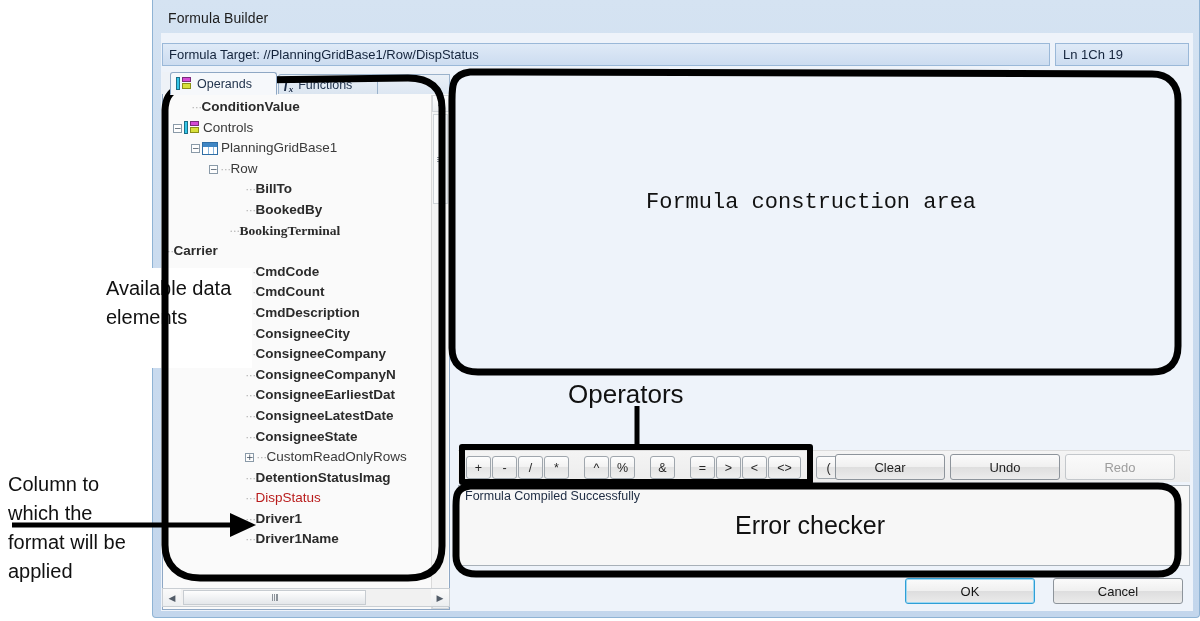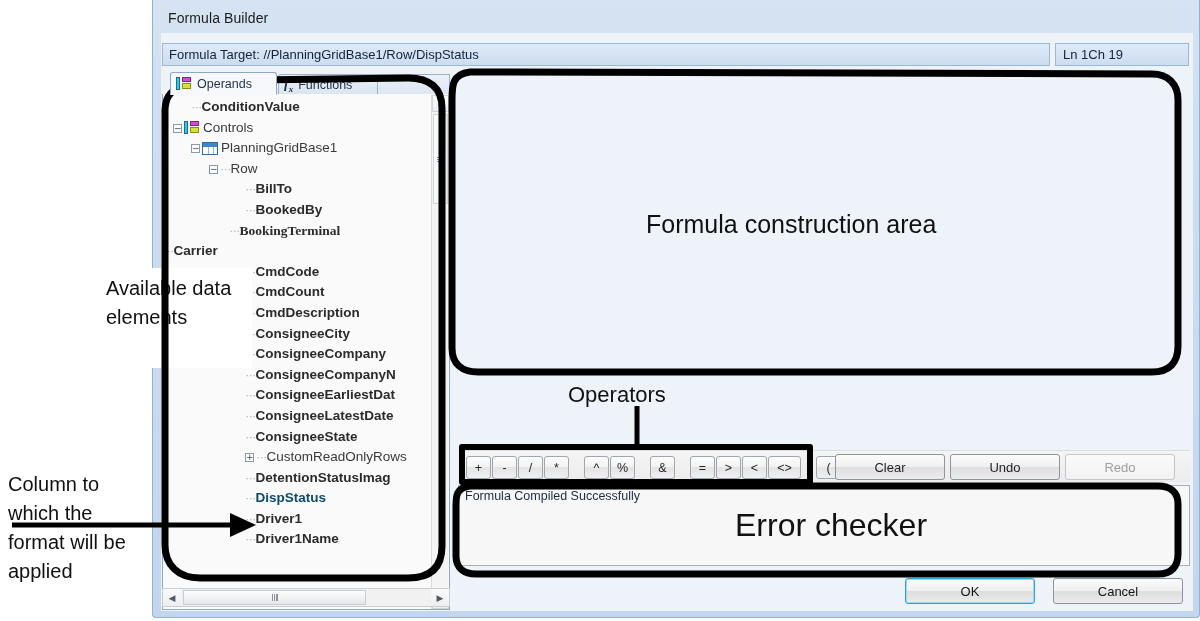--- a/index.html
+++ b/index.html
@@ -251,7 +251,7 @@
   }
   .anno-avail{left:106px;top:274px;width:140px;}
   .anno-col{left:8px;top:470px;width:130px;}
-  .anno-fca{left:646px;top:210px;font-size:25px;}
+  .anno-fca{left:646px;top:188px;font-size:22px;font-family:Liberation Mono, monospace;}
   .anno-ops{left:568px;top:380px;font-size:22px;}
   .anno-err{left:735px;top:511px;font-size:32px;}
 

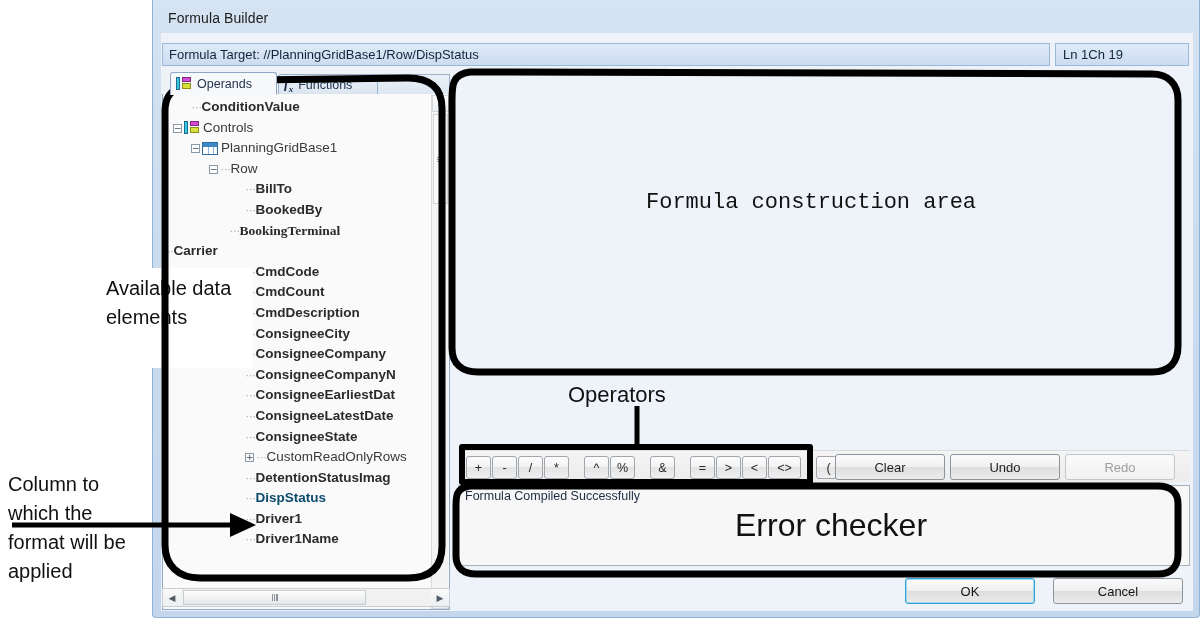--- a/index.html
+++ b/index.html
@@ -252,7 +252,7 @@
   .anno-avail{left:106px;top:274px;width:140px;}
   .anno-col{left:8px;top:470px;width:130px;}
   .anno-fca{left:646px;top:188px;font-size:22px;font-family:Liberation Mono, monospace;}
-  .anno-ops{left:568px;top:380px;font-size:22px;}
+  .anno-ops{left:568px;top:380px;font-size:26px;}
   .anno-err{left:735px;top:511px;font-size:32px;}
 
   svg.overlay{position:absolute;left:0;top:0;width:1200px;height:621px;pointer-events:none;}

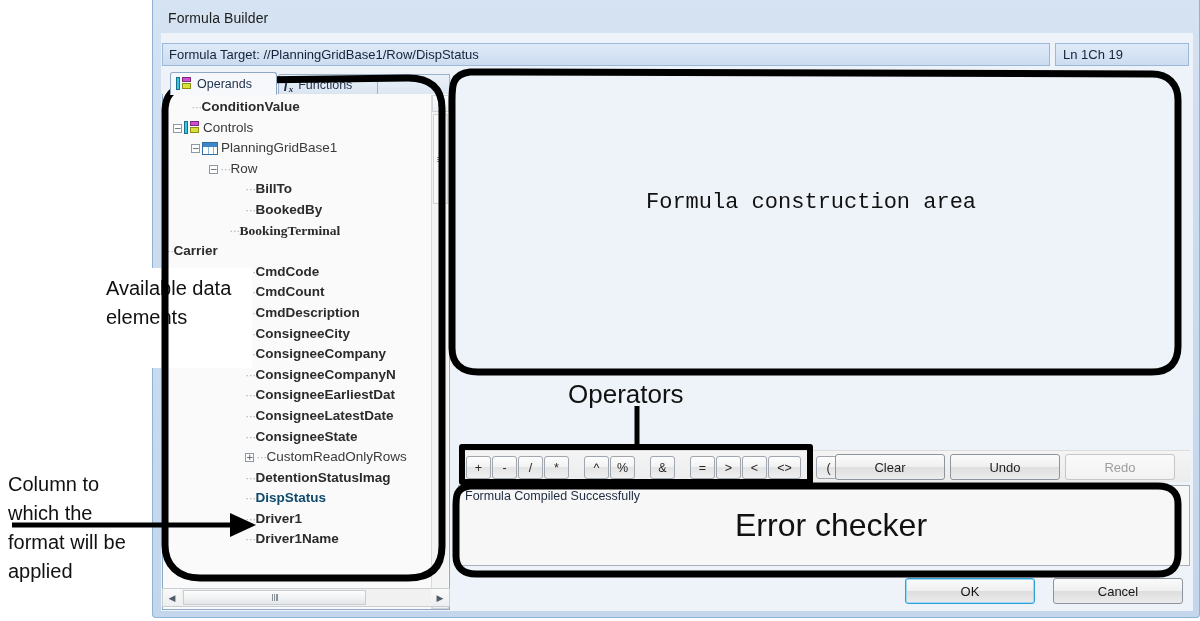--- a/index.html
+++ b/index.html
@@ -119,7 +119,7 @@
   }
   .node .nm{font-weight:bold;}
   .node.plain .nm{font-weight:normal;color:#3a3a3a;}
-  .node.dim .nm{font-weight:bold;color:#0c4a6e;}
+  .node.dim .nm{font-weight:normal;color:#b91c1c;}
   .dash{color:#b9b9b9;font-weight:normal;letter-spacing:-1px;}
   .exp{
     display:inline-block;width:9px;height:9px;line-height:7px;text-align:center;

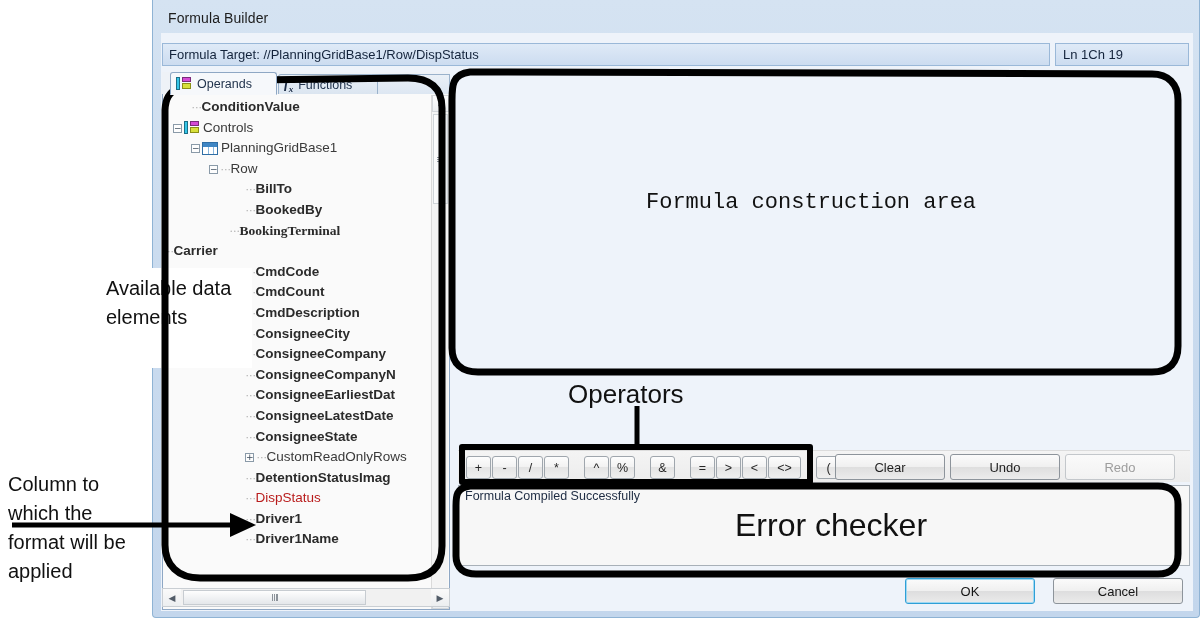--- a/index.html
+++ b/index.html
@@ -253,7 +253,7 @@
   .anno-col{left:8px;top:470px;width:130px;}
   .anno-fca{left:646px;top:188px;font-size:22px;font-family:Liberation Mono, monospace;}
   .anno-ops{left:568px;top:380px;font-size:26px;}
-  .anno-err{left:735px;top:511px;font-size:32px;}
+  .anno-err{left:735px;top:511px;font-size:25px;}
 
   svg.overlay{position:absolute;left:0;top:0;width:1200px;height:621px;pointer-events:none;}
 

